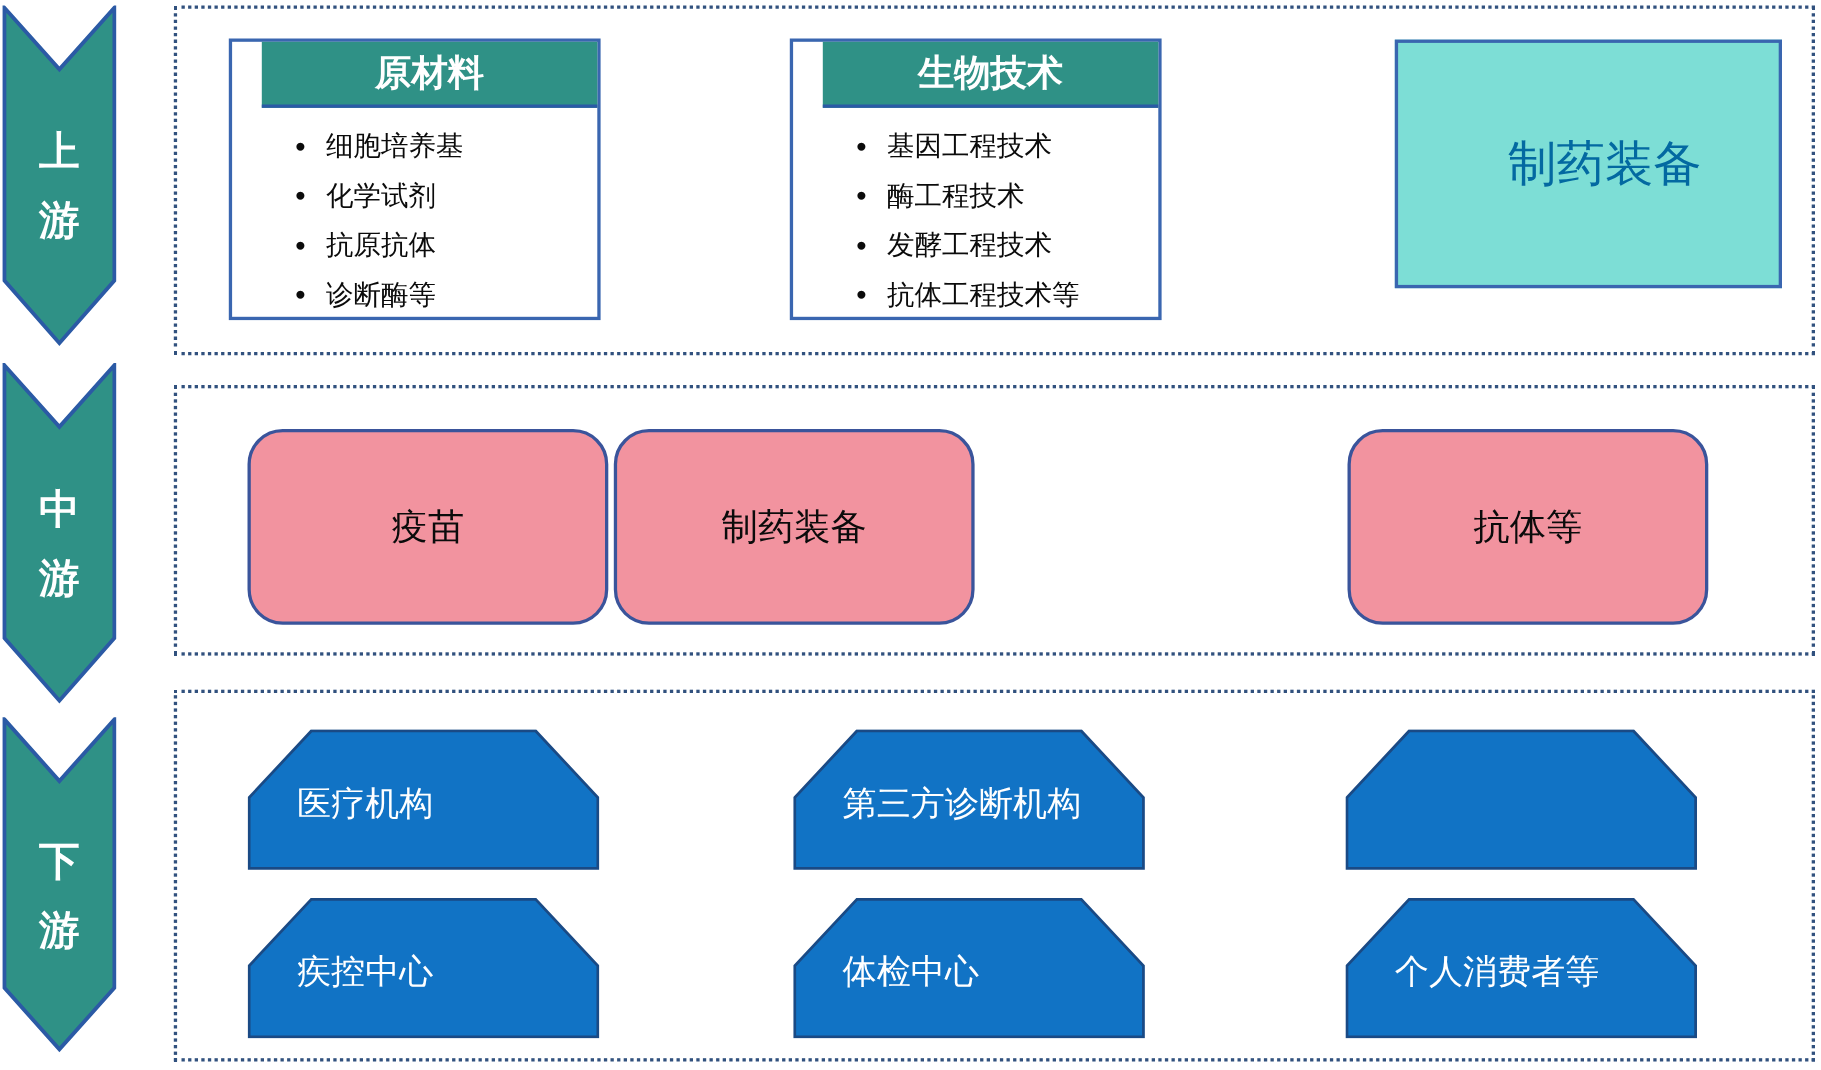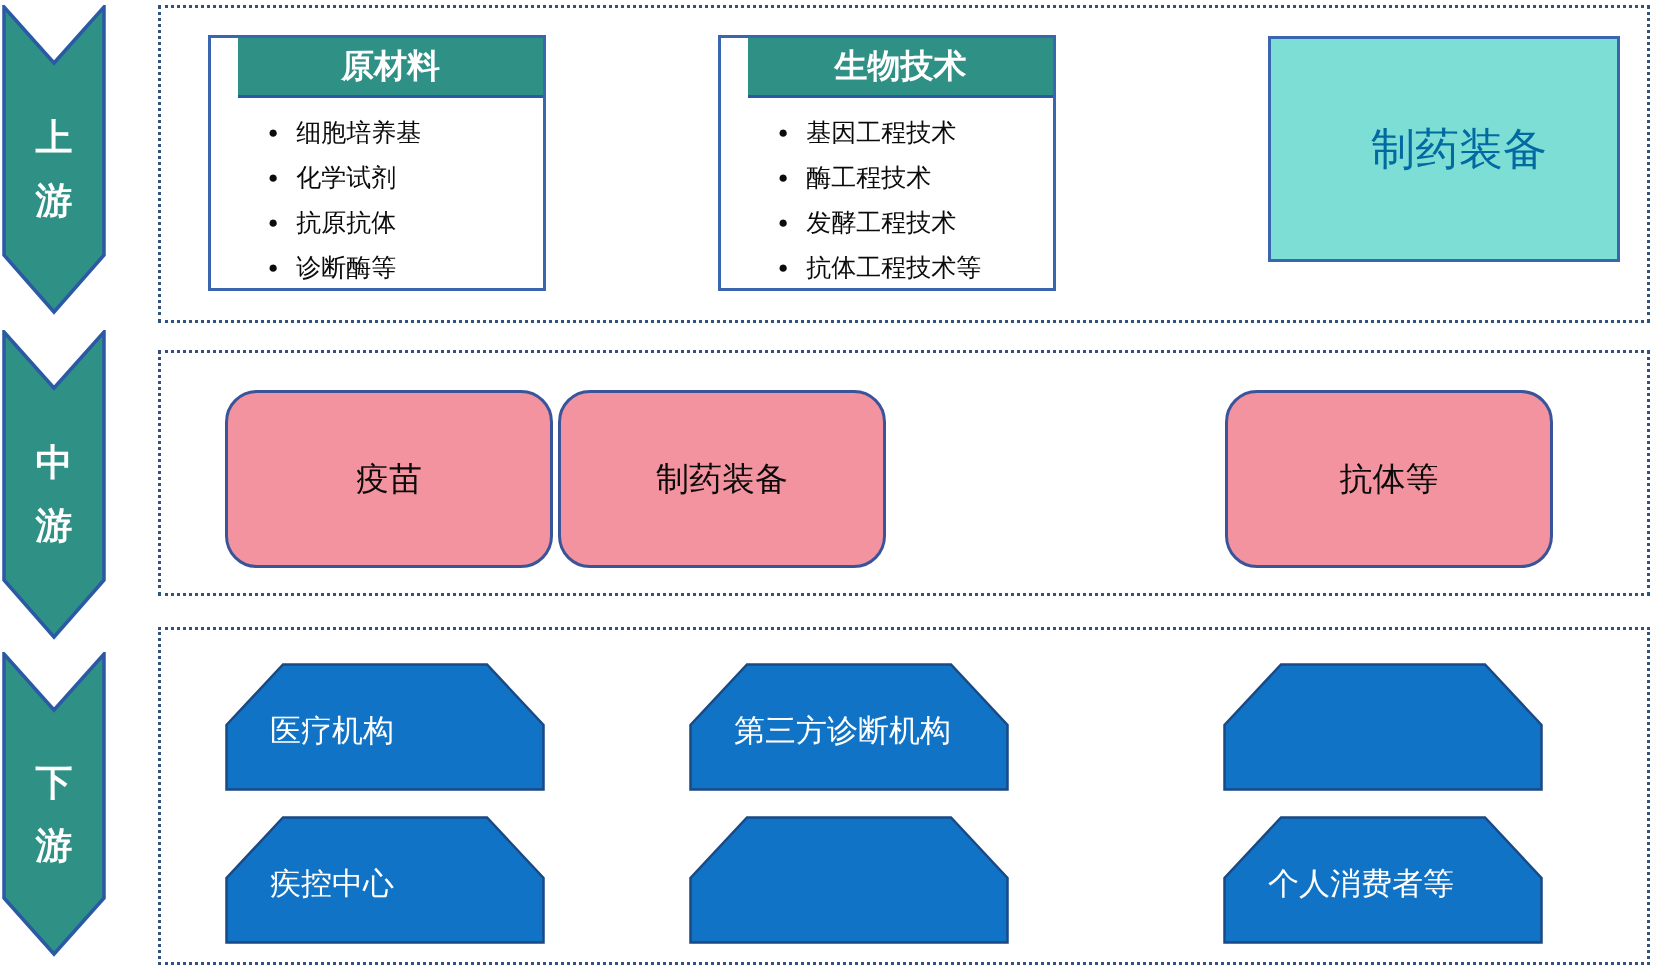--- a/index.html
+++ b/index.html
@@ -76,7 +76,7 @@
   .trap-row-1 { top: 33px; }
   .trap-row-2 { top: 186px; }
   .trap-col-0 { left: 64px; }
-  .trap-col-1 { left: 528px; }
+  .trap-col-1 { left: 560px; }
   .trap-col-2 { left: 1062px; }
 </style>
 </head>

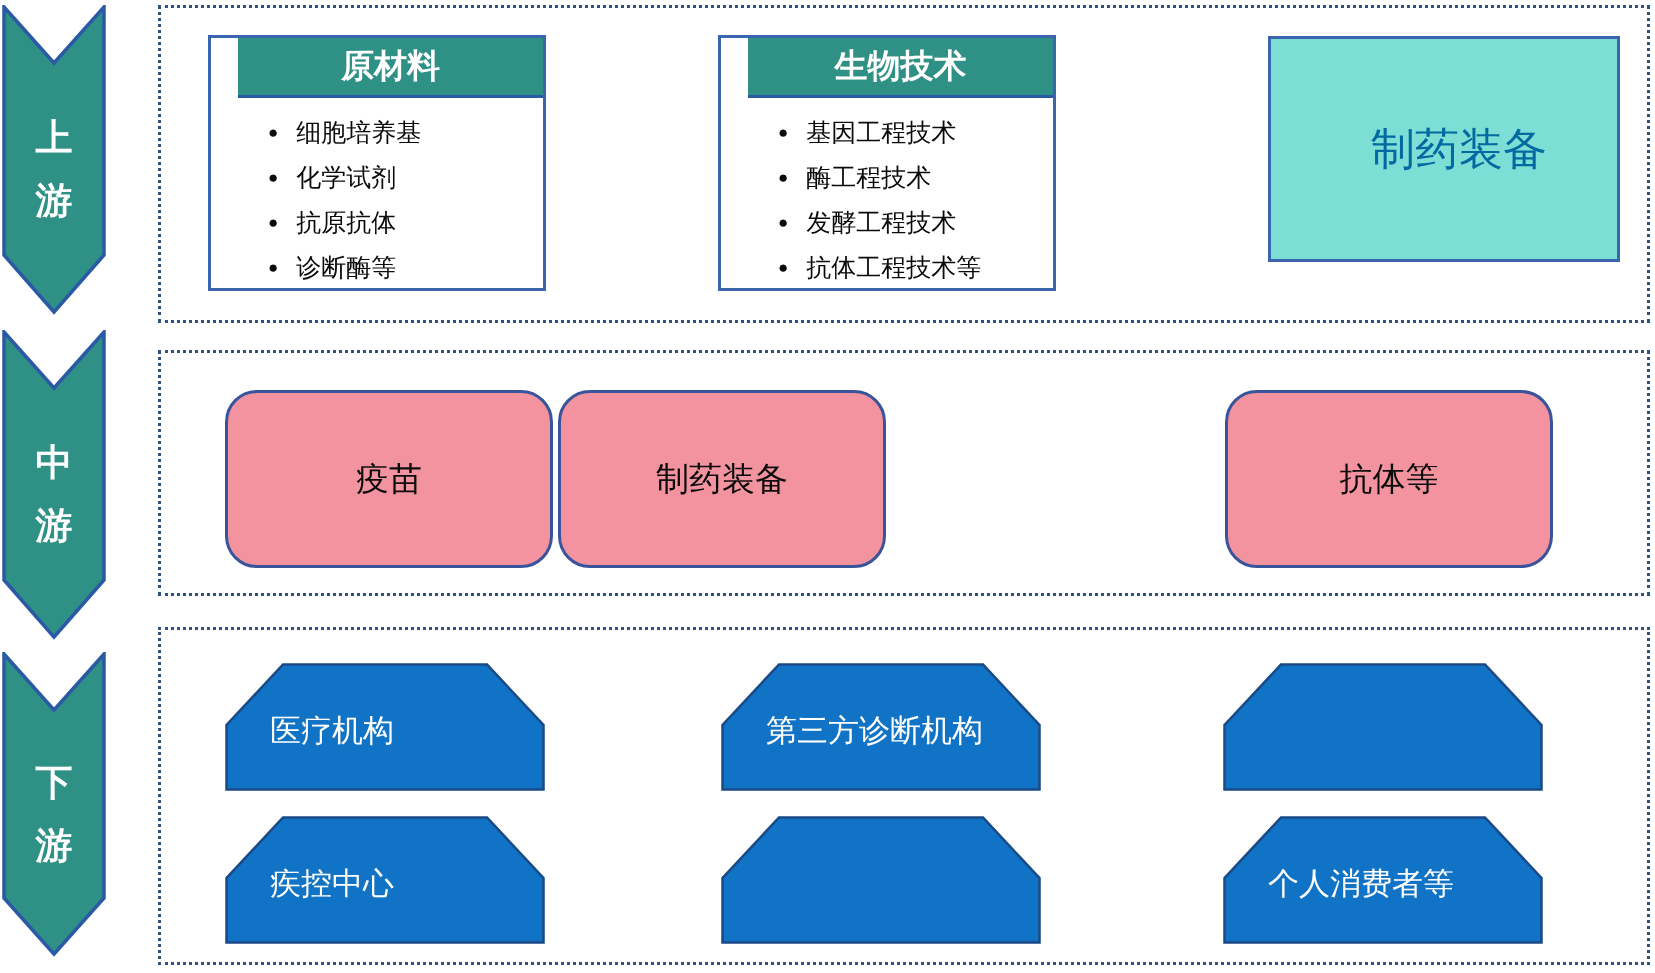--- a/index.html
+++ b/index.html
@@ -210,6 +210,7 @@
       <svg viewBox="0 0 320 128" preserveAspectRatio="none">
         <path d="M58,1.5 L262,1.5 L318.5,62 L318.5,126.5 L1.5,126.5 L1.5,62 Z" fill="#1173C5" stroke="#1A4A85" stroke-width="2.5"></path>
       </svg>
+      <div class="trap-label">体检中心</div>
     </div>
 
     <div class="trapezoid trap-row-2 trap-col-2">

